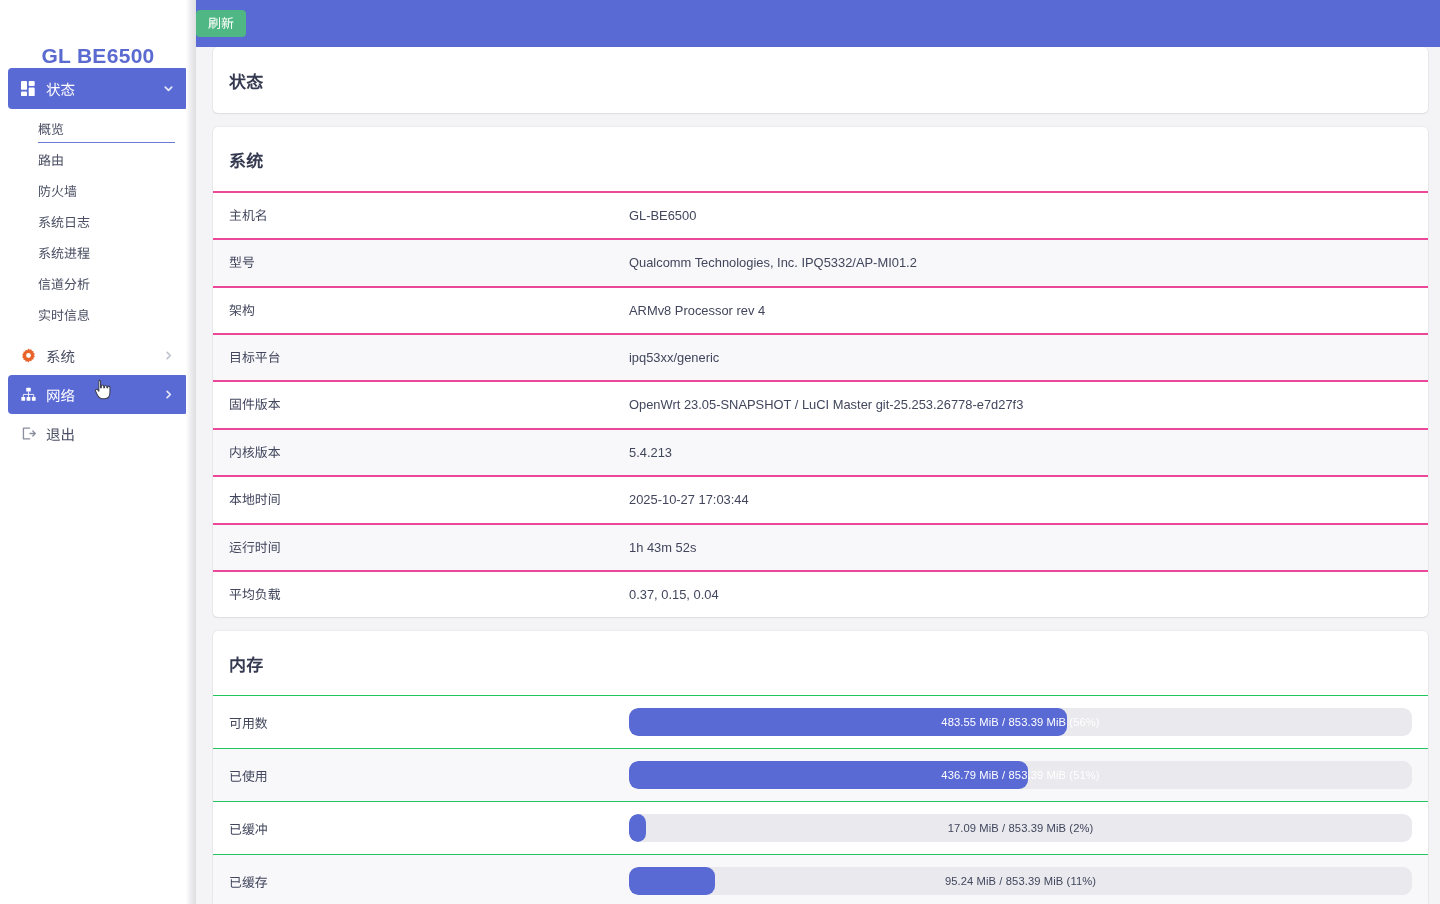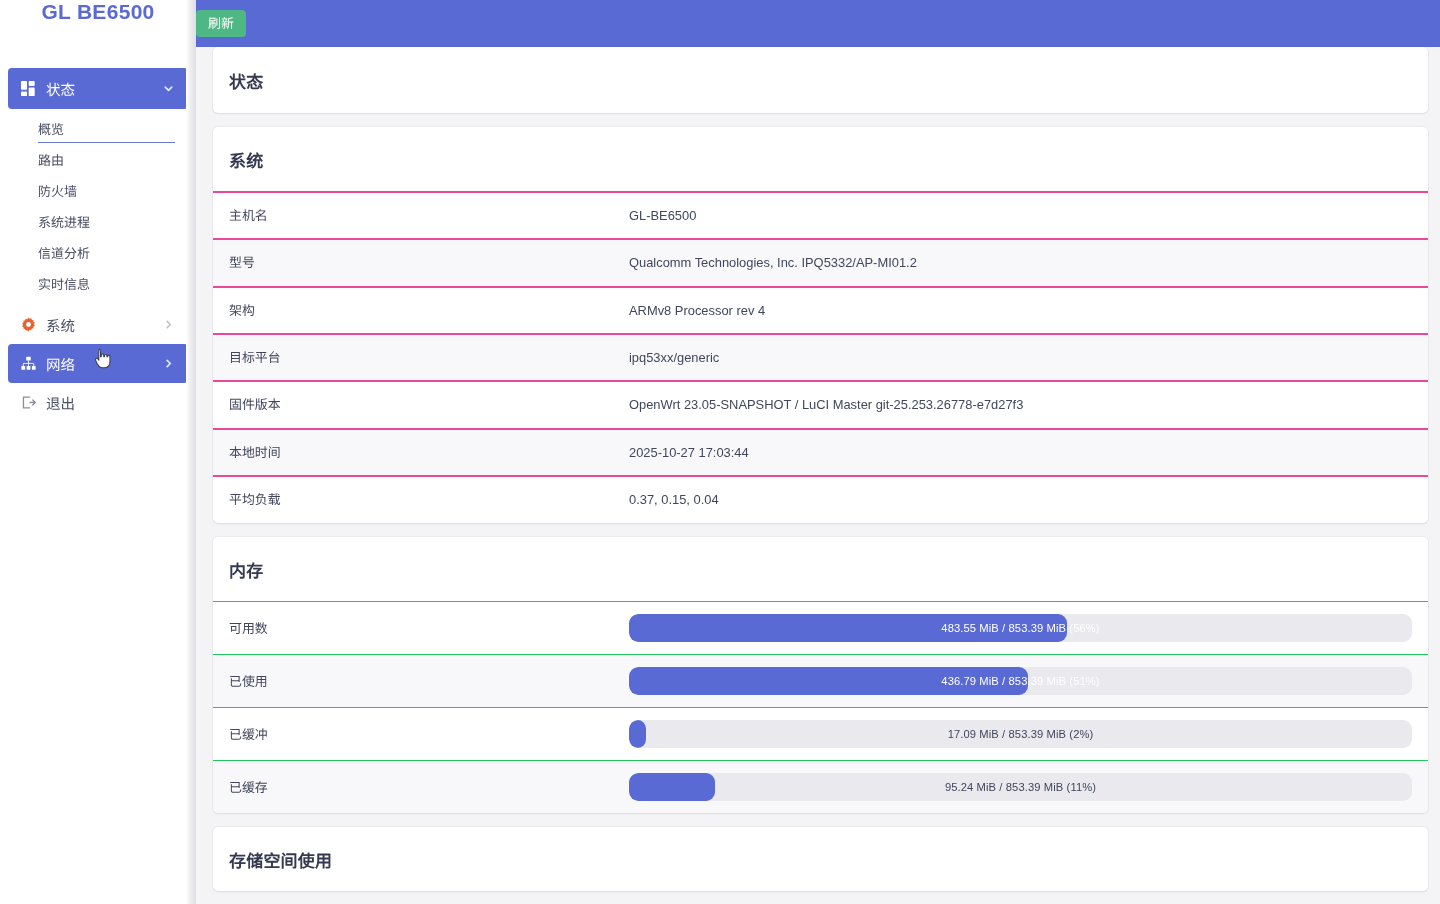--- a/index.html
+++ b/index.html
@@ -42,7 +42,7 @@
   .brand {
     height: 68px;
     display: flex;
-    align-items: flex-start;
+    align-items: flex-end;
     justify-content: center;
     user-select: none;
   }

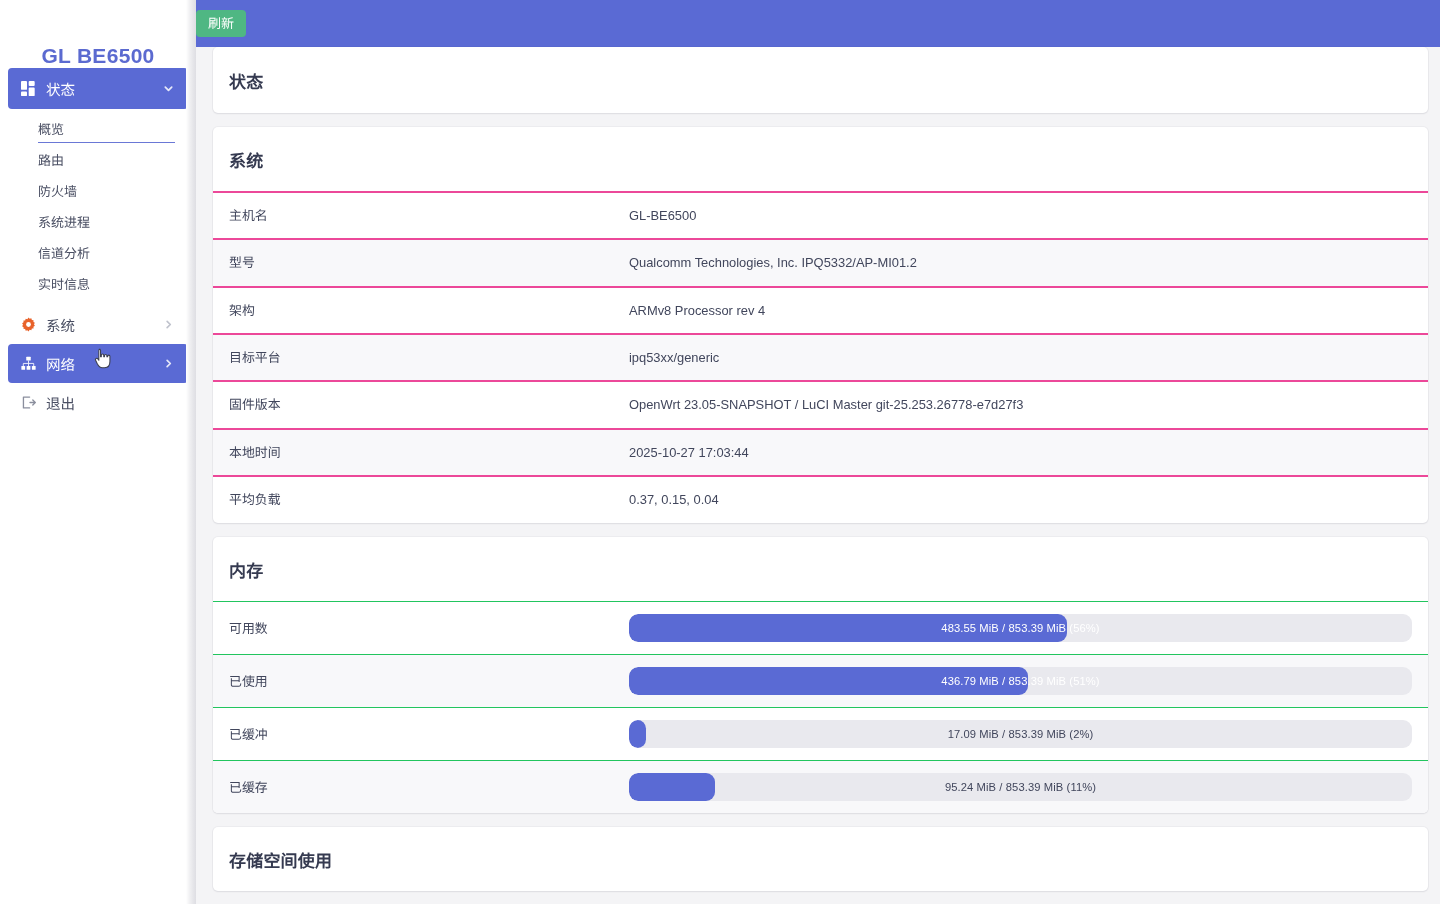--- a/index.html
+++ b/index.html
@@ -280,6 +280,9 @@
         </div>
         <div class="submenu-item">
           <span>防火墙</span>
+        </div>
+        <div class="submenu-item">
+          <span>系统日志</span>
         </div>
         <div class="submenu-item">
           <span>系统进程</span>

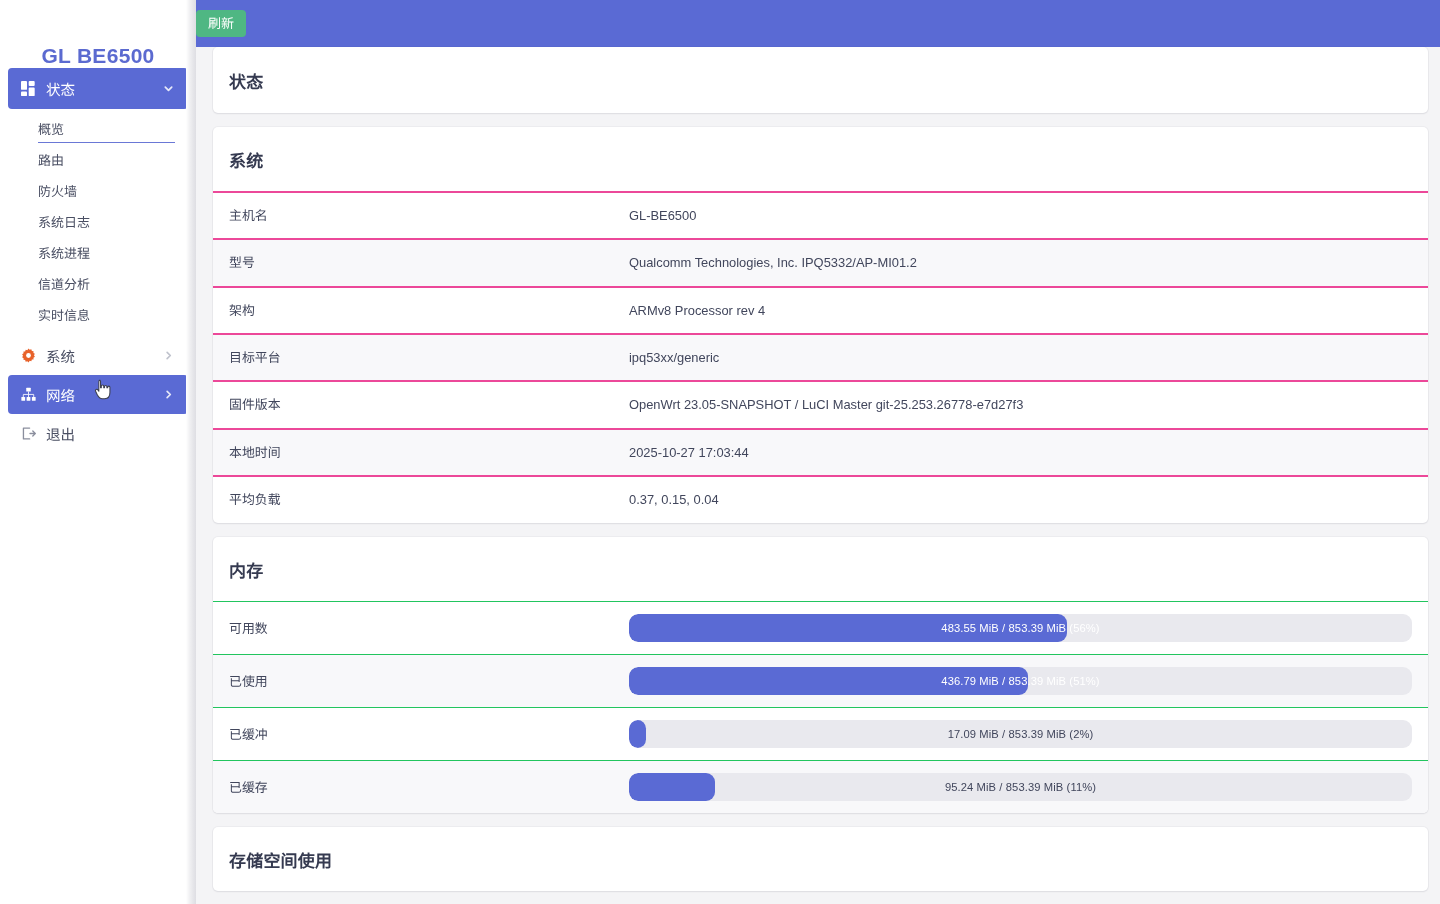--- a/index.html
+++ b/index.html
@@ -389,6 +389,10 @@
                 <td class="v">OpenWrt 23.05-SNAPSHOT / LuCI Master git-25.253.26778-e7d27f3</td>
               </tr>
               <tr>
+                <td class="k">内核版本</td>
+                <td class="v">5.4.213</td>
+              </tr>
+              <tr>
                 <td class="k">本地时间</td>
                 <td class="v">2025-10-27 17:03:44</td>
               </tr>

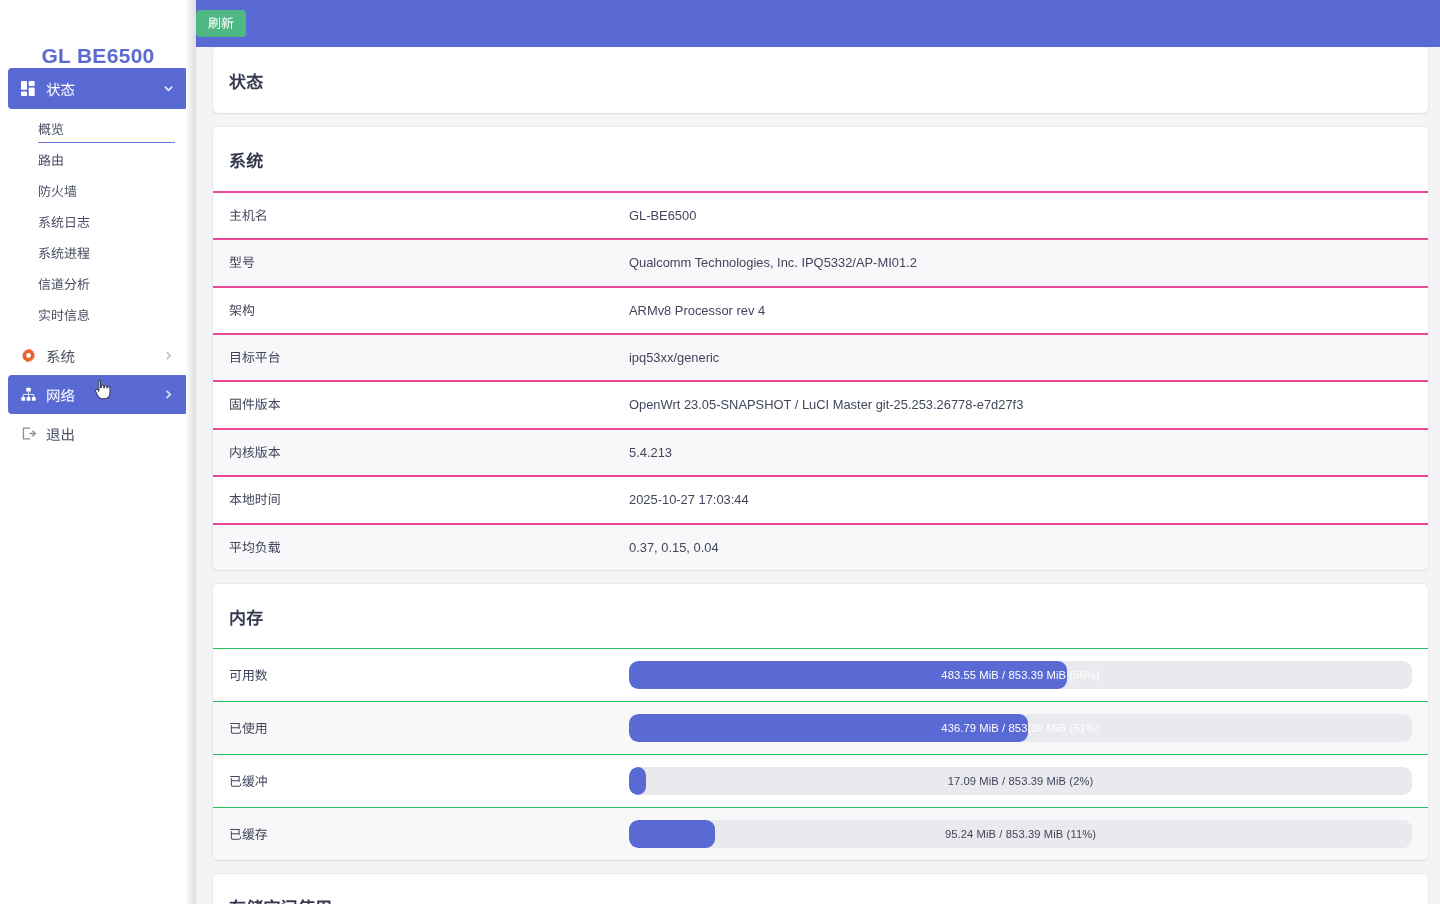--- a/index.html
+++ b/index.html
@@ -397,6 +397,10 @@
                 <td class="v">2025-10-27 17:03:44</td>
               </tr>
               <tr>
+                <td class="k">运行时间</td>
+                <td class="v">1h 43m 52s</td>
+              </tr>
+              <tr>
                 <td class="k">平均负载</td>
                 <td class="v">0.37, 0.15, 0.04</td>
               </tr>

